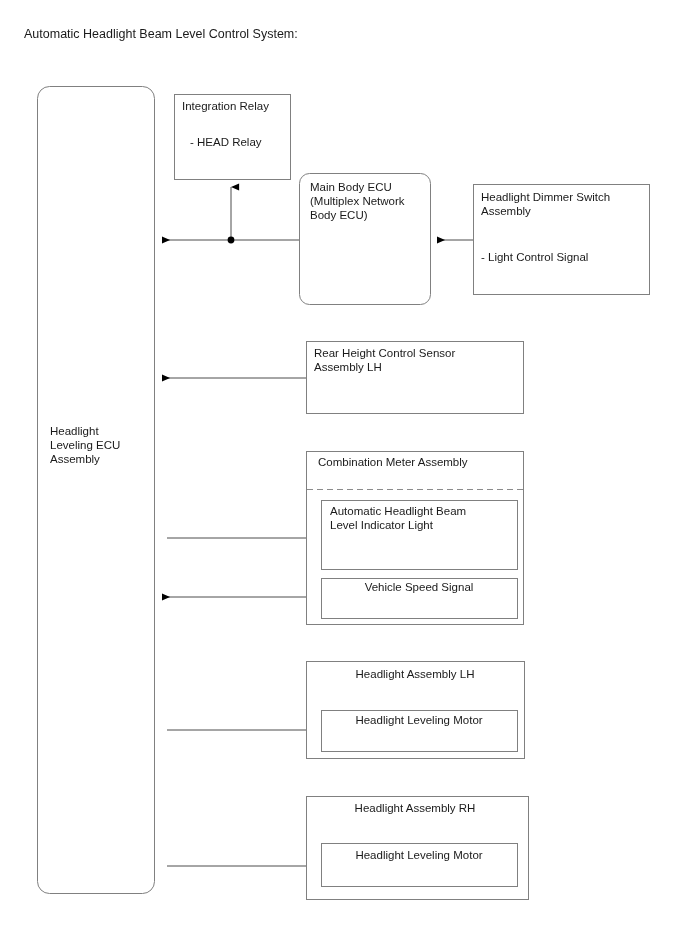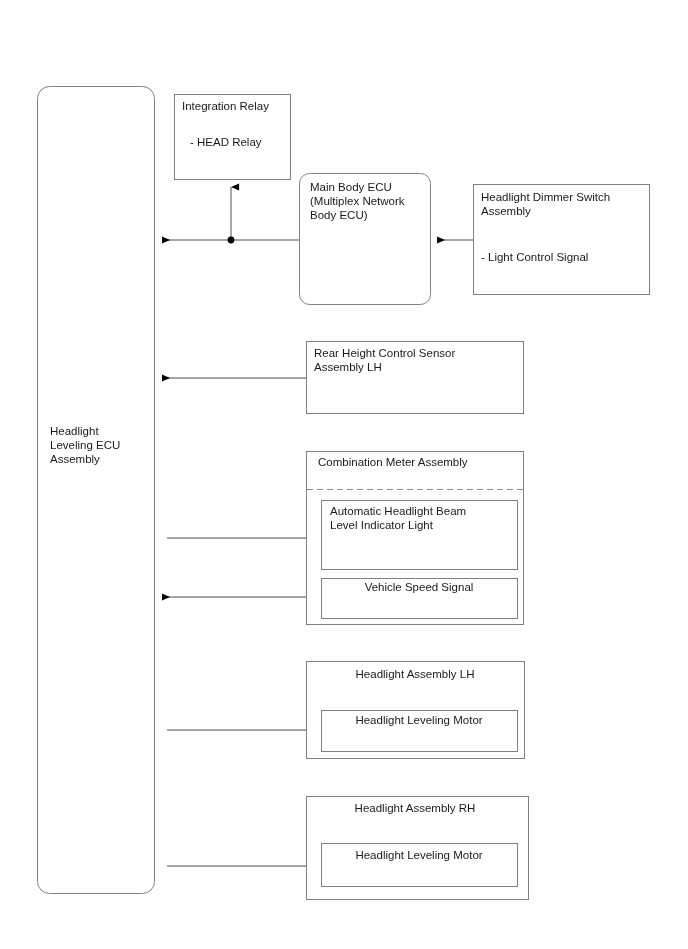--- a/index.html
+++ b/index.html
@@ -70,6 +70,7 @@
 
 <div id="page">
 
+  <div id="diagram-title">Automatic Headlight Beam Level Control System:</div>
 
   <svg id="diagram" viewBox="0 0 688 949">
 

